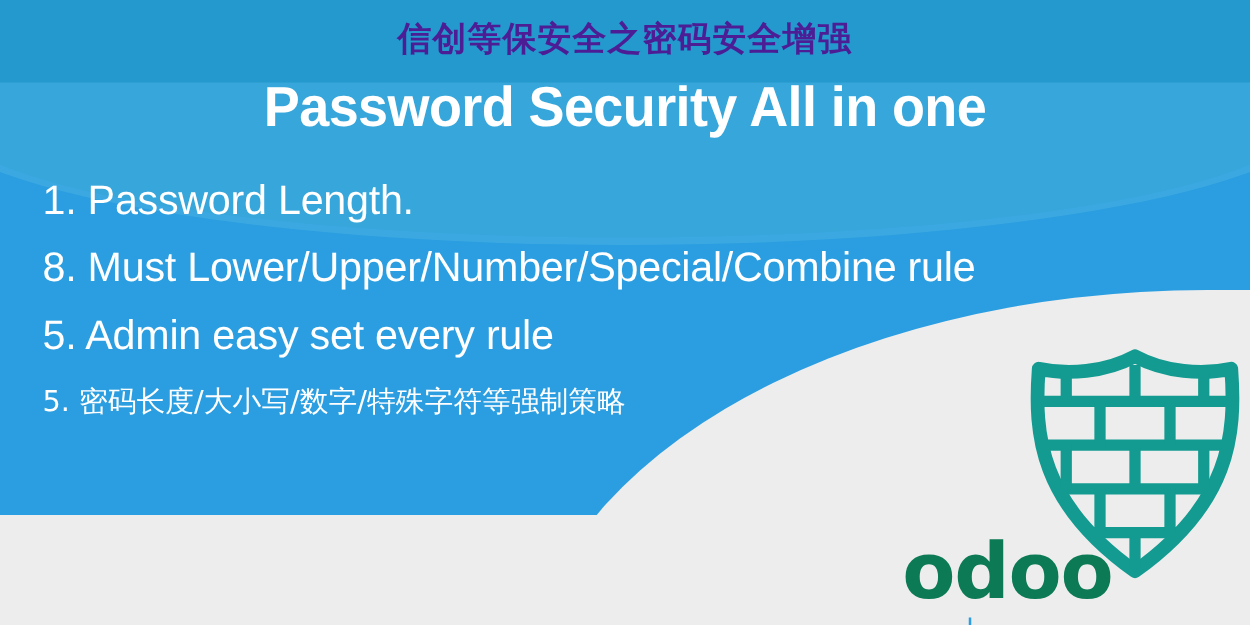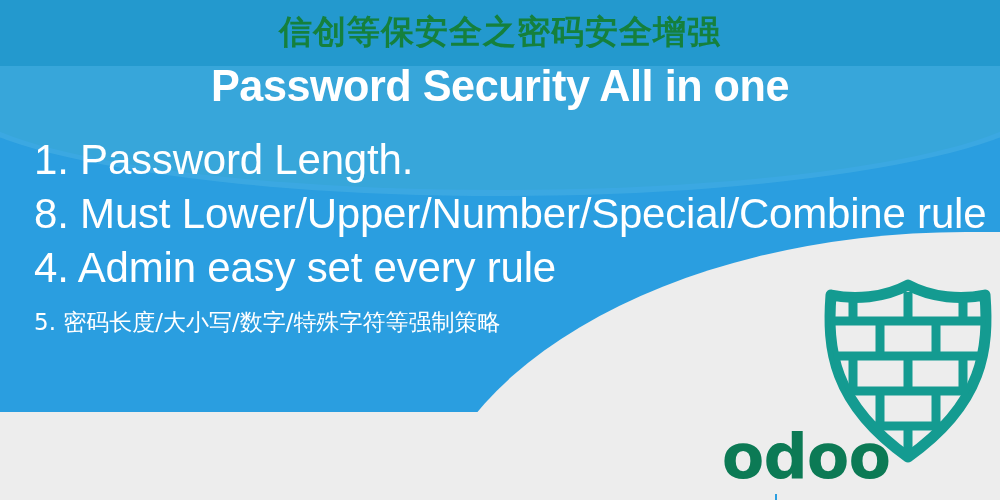--- a/index.html
+++ b/index.html
@@ -74,10 +74,10 @@
     z-index: 6;
   }
   .title-cn {
-    font-size: 33px;
+    font-size: 27px;
     line-height: 52px;
     font-weight: bold;
-    color: #15803d;
+    color: #4c1d95;
     letter-spacing: 1px;
     font-family: "DejaVu Sans", "Liberation Sans", sans-serif;
     white-space: nowrap;

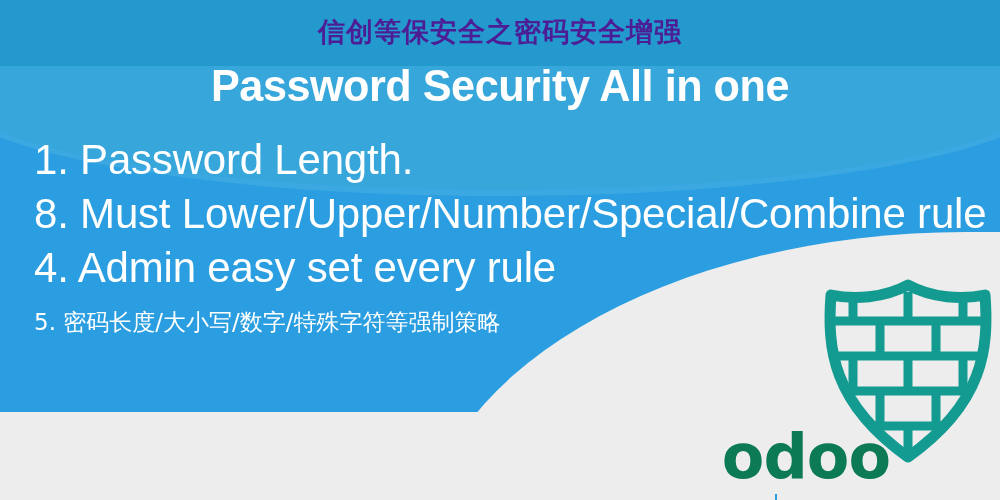--- a/index.html
+++ b/index.html
@@ -106,7 +106,7 @@
   }
   .feature-item {
     color: #ffffff;
-    font-size: 42px;
+    font-size: 33px;
     line-height: 54px;
     height: 54px;
     white-space: nowrap;

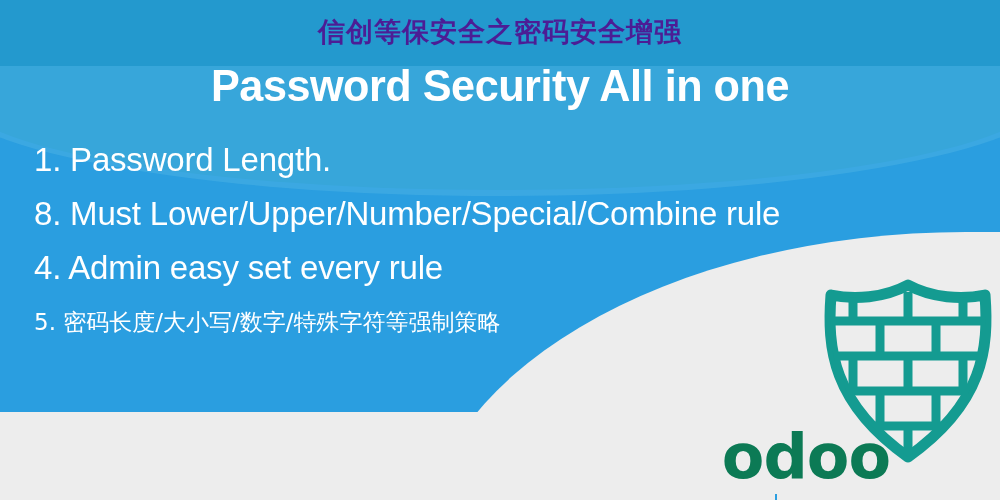--- a/index.html
+++ b/index.html
@@ -202,7 +202,7 @@
   <ul class="feature-list">
     <li class="feature-item">1. Password Length.</li>
     <li class="feature-item">8. Must Lower/Upper/Number/Special/Combine rule</li>
-    <li class="feature-item">4. Admin easy set every rule</li>
+    <li class="feature-item">5. Admin easy set every rule</li>
     <li class="feature-item cn">5. 密码长度/大小写/数字/特殊字符等强制策略</li>
   </ul>
 

